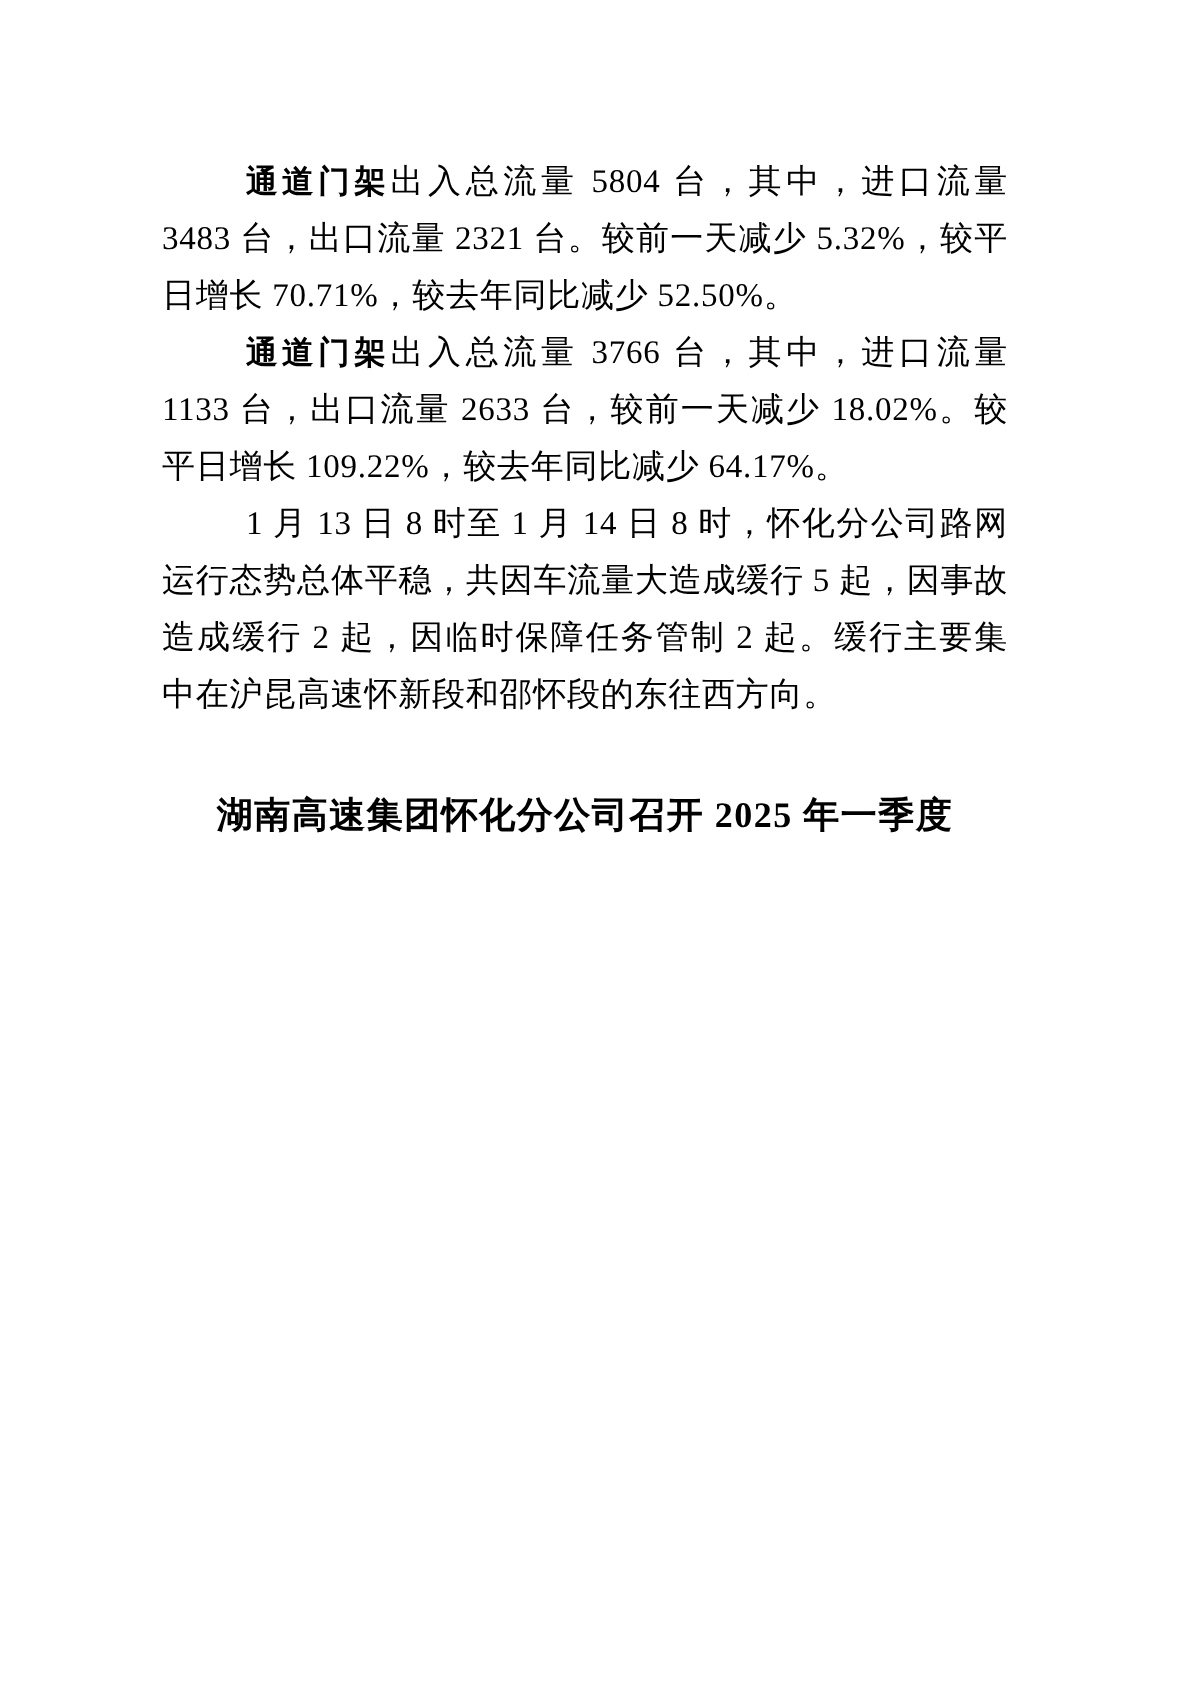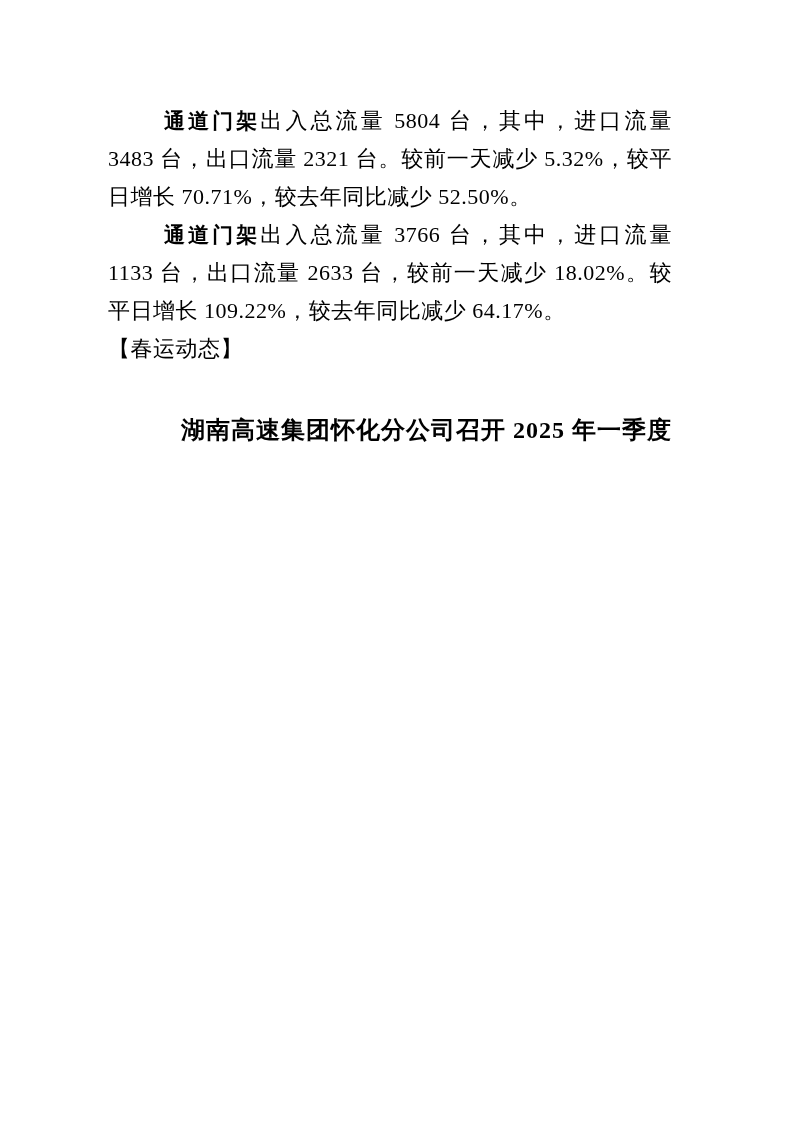--- a/index.html
+++ b/index.html
@@ -66,6 +66,7 @@
 
 
 
+  <p class="body-para">1 月 13 日 8 时至 1 月 14 日 8 时，怀化分公司路网运行态势总体平稳，共因车流量大造成缓行 5 起，因事故造成缓行 2 起，因临时保障任务管制 2 起。缓行主要集中在沪昆高速怀新段和邵怀段的东往西方向。</p>
 
   <h2 class="section-heading">【春运动态】</h2>
 

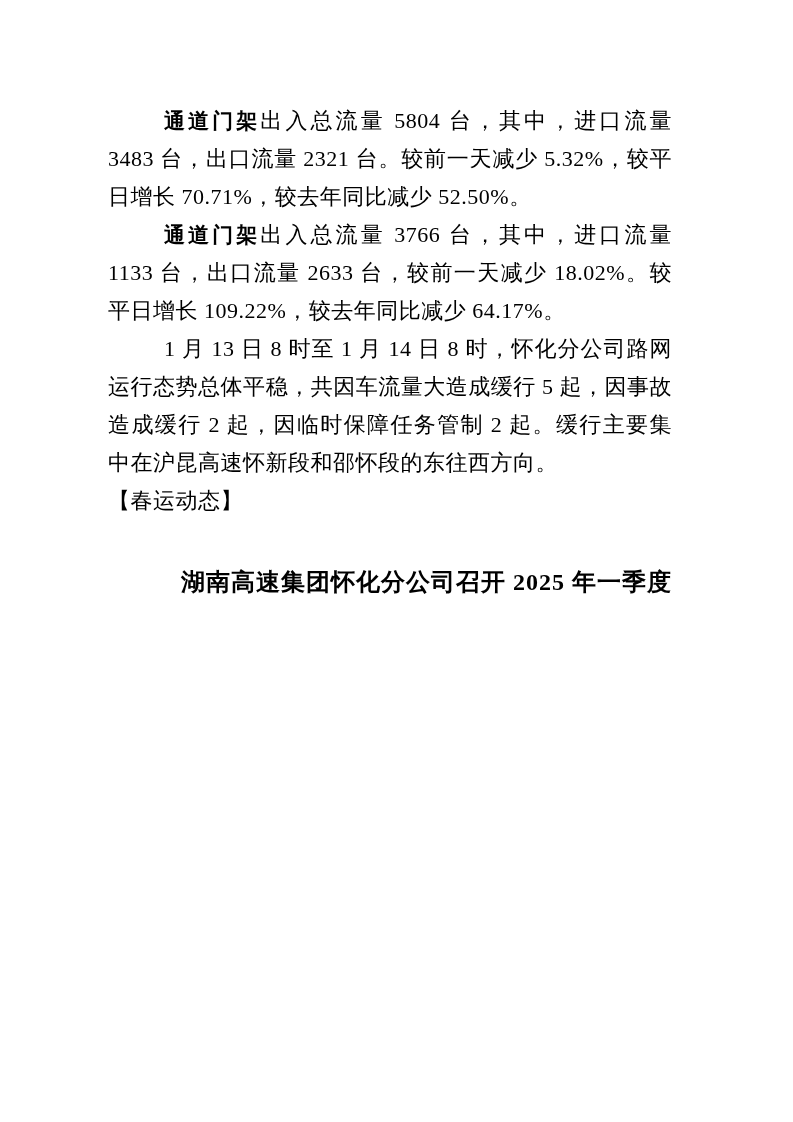--- a/index.html
+++ b/index.html
@@ -68,7 +68,6 @@
 
   <p class="body-para">1 月 13 日 8 时至 1 月 14 日 8 时，怀化分公司路网运行态势总体平稳，共因车流量大造成缓行 5 起，因事故造成缓行 2 起，因临时保障任务管制 2 起。缓行主要集中在沪昆高速怀新段和邵怀段的东往西方向。</p>
 
-  <h2 class="section-heading">【春运动态】</h2>
 
   <h1 class="article-title">
       <span class="title-line">湖南高速集团怀化分公司召开 2025 年一季度</span>

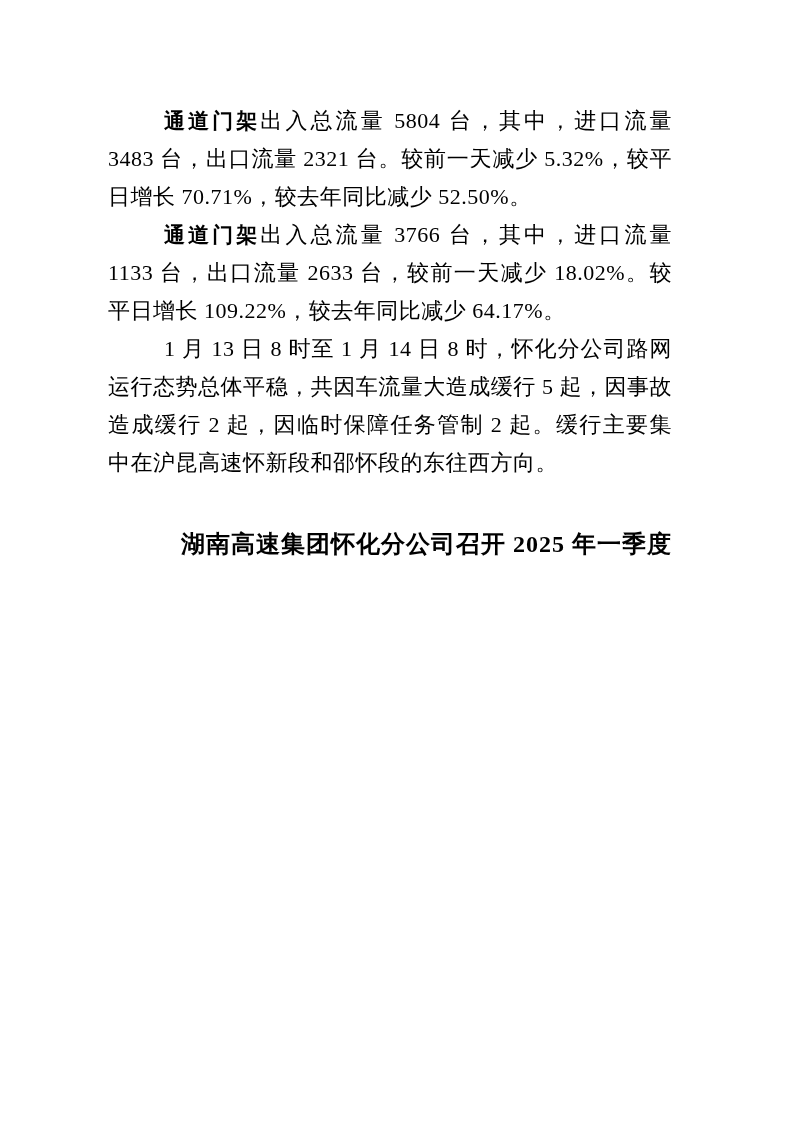--- a/index.html
+++ b/index.html
@@ -51,7 +51,6 @@
   }
   .article-title .title-line {
     display: block;
-    text-align: right;
   }
 </style>
 </head>

